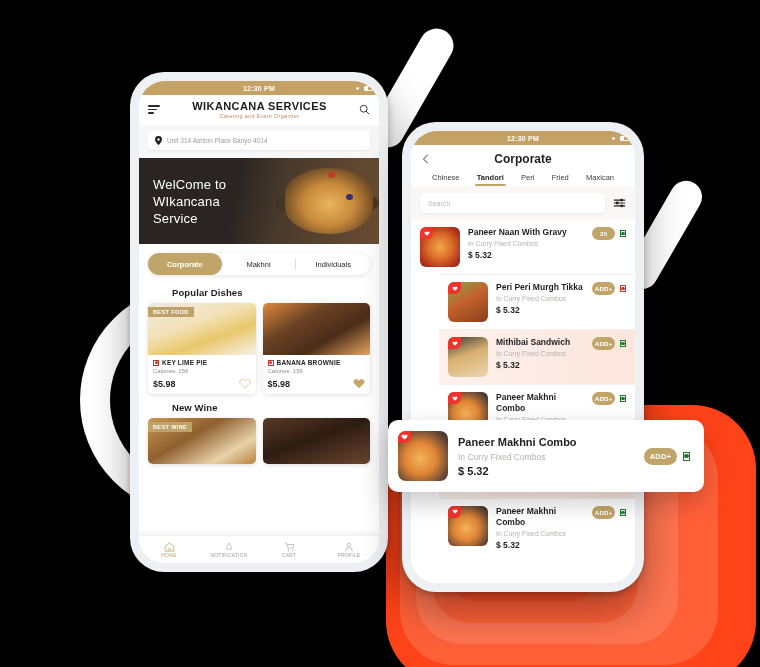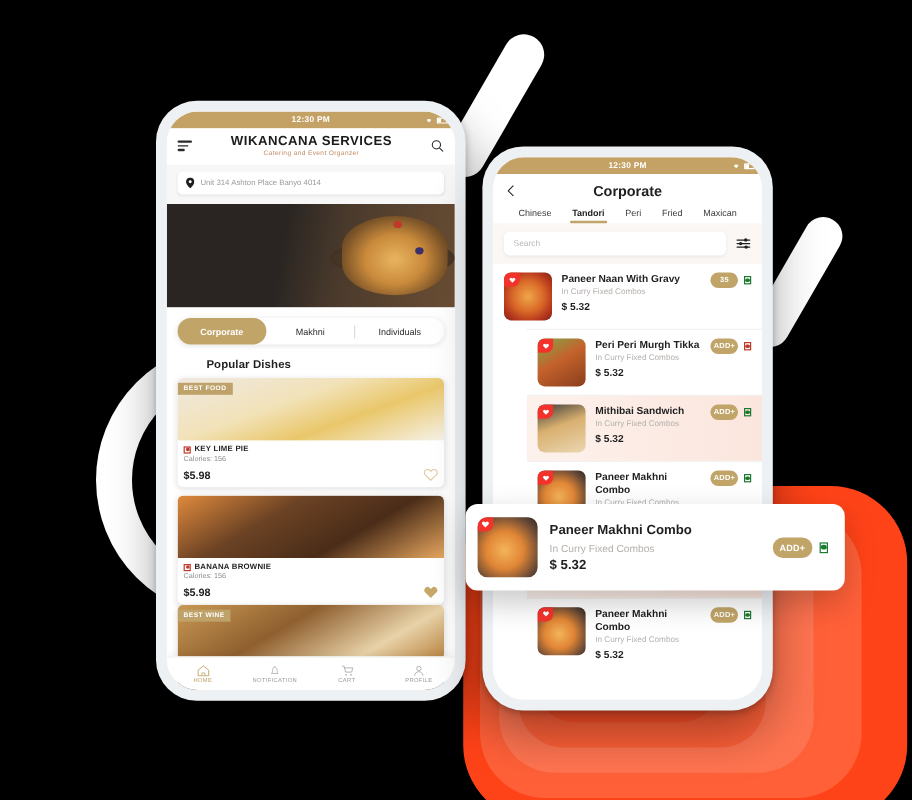--- a/index.html
+++ b/index.html
@@ -38,7 +38,7 @@
   .phone-inner { width:100%; height:100%; background:#fff; border-radius:26px; overflow:hidden;
                  position:relative; display:flex; flex-direction:column; }
 
-  #phone-left  { left:130px; top:84px;  width:258px; height:500px; }
+  #phone-left  { left:130px; top:72px;  width:258px; height:500px; }
   #phone-right { left:402px; top:122px; width:242px; height:470px; }
 
   

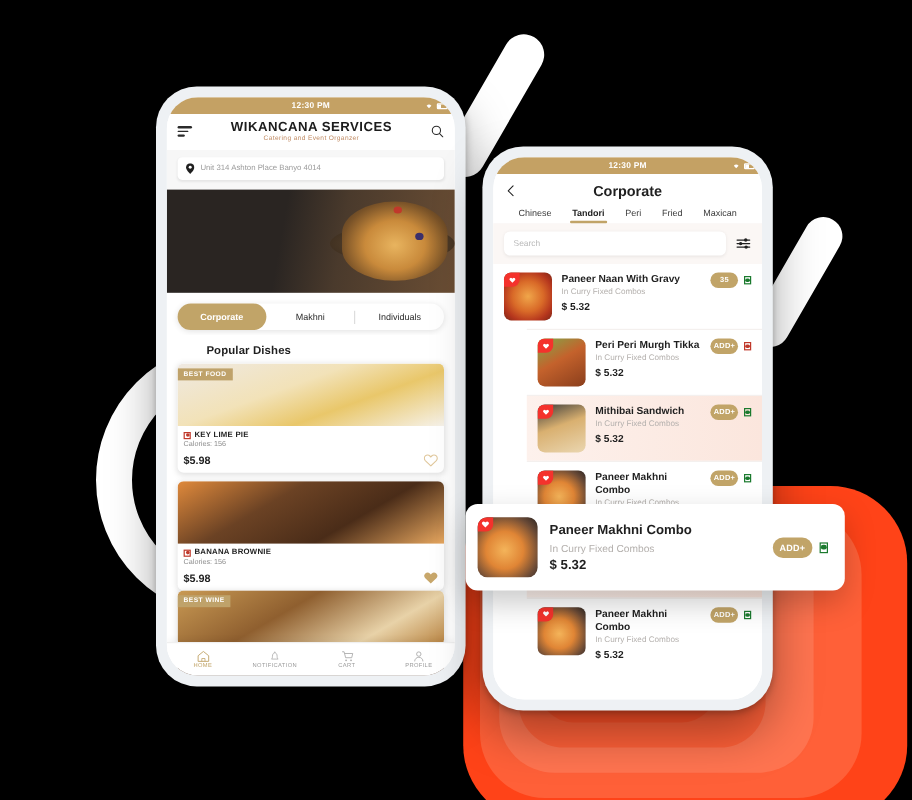--- a/index.html
+++ b/index.html
@@ -238,6 +238,7 @@
         <div class="waffle"></div>
         <div class="berry" style="right:44px;top:14px;"></div>
         <div class="berry" style="right:26px;top:36px;background:#3b2f6b;"></div>
+        <div class="banner-text"><span id="banner-lines"><div>WelCome  to</div><div>WIkancana</div><div>Service</div></span></div>
       </div>
 
       <div class="seg-wrap">

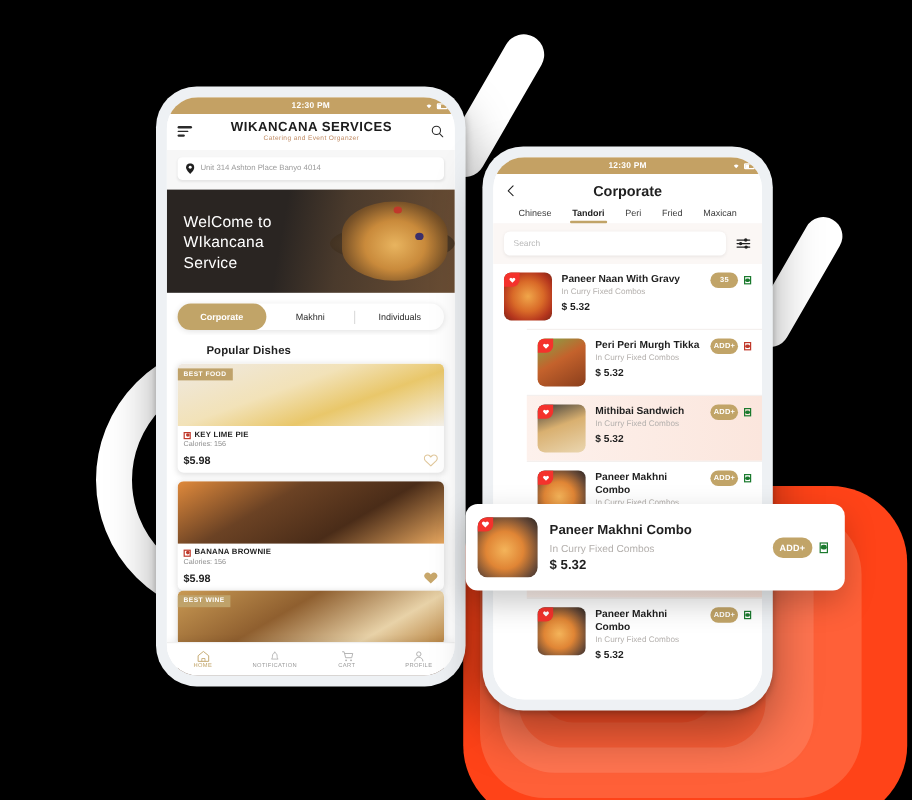--- a/index.html
+++ b/index.html
@@ -94,7 +94,7 @@
   
   .scroll { flex:1 1 auto; overflow:hidden; background:#fff; padding:0 9px; }
   .sec-title { font-size:9.5px; font-weight:bold; color:#1f1f1f; margin:8px 0 5px; letter-spacing:.1px;padding-left:24px;}
-  .cards { display:flex; gap:7px;flex-direction:column; }
+  .cards { display:flex; gap:7px; }
   .dish-card { flex:1; background:#fff; border-radius:5px; overflow:hidden;
                box-shadow:0 1px 5px rgba(0,0,0,.13); }
   .dish-img { height:52px; position:relative; }

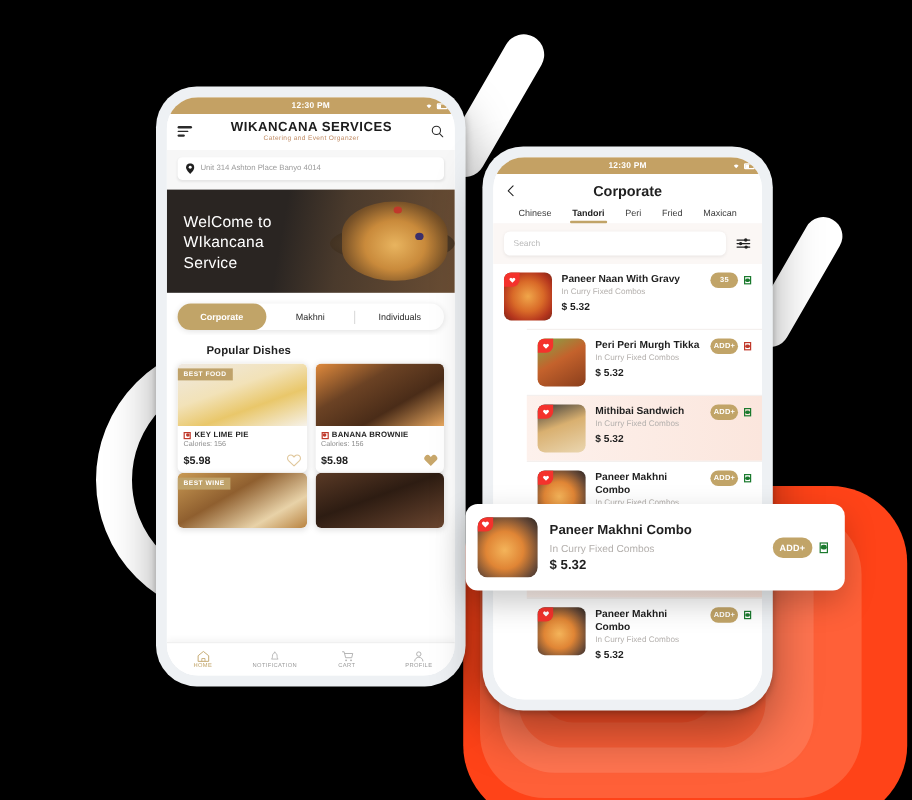--- a/index.html
+++ b/index.html
@@ -296,6 +296,7 @@
           </div>
         </div>
 
+        <div class="sec-title">New Wine</div>
         <div class="cards">
           <div class="dish-card">
             <div class="dish-img img-wine1" style="height:46px">

